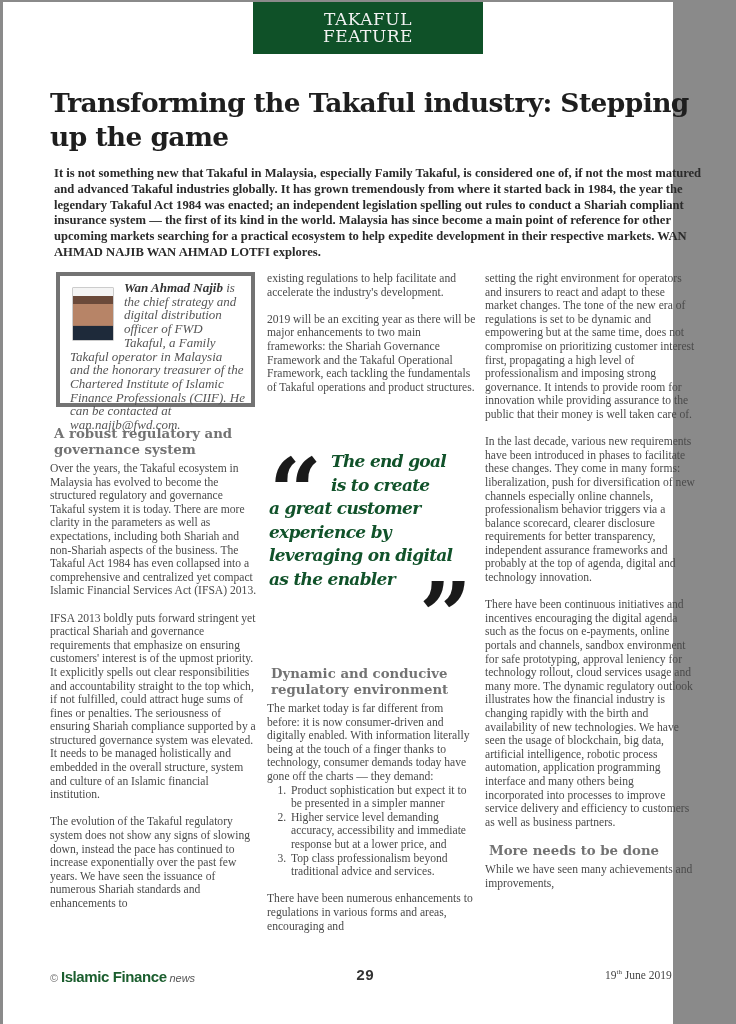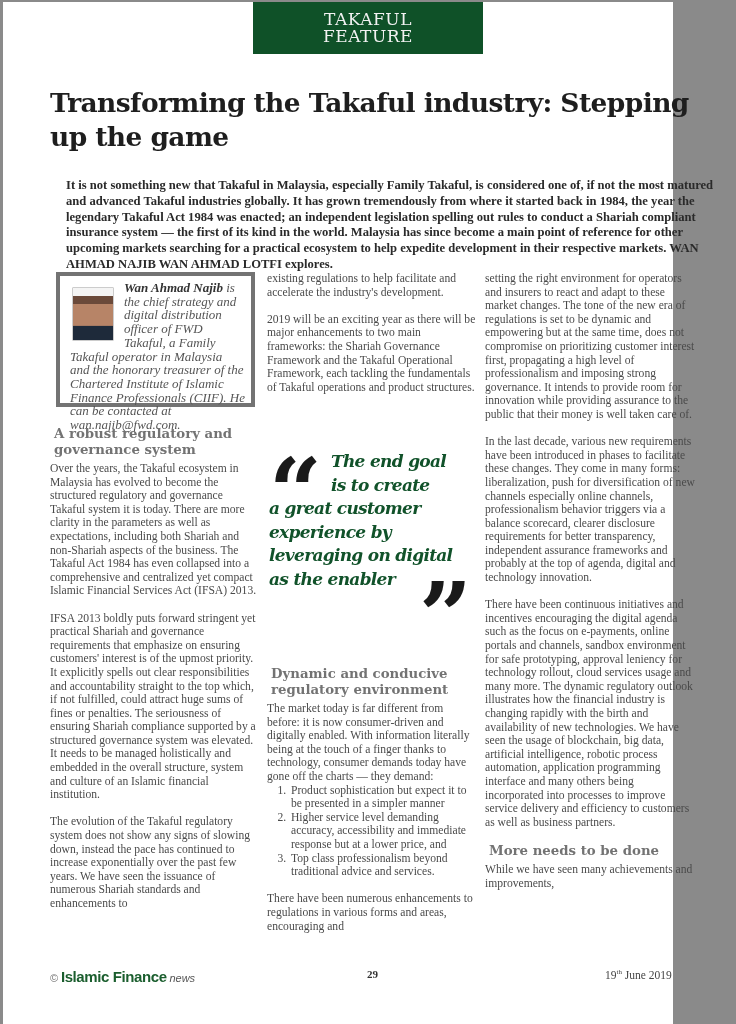--- a/index.html
+++ b/index.html
@@ -21,7 +21,7 @@
     letter-spacing: -0.6px;
   }
   .standfirst {
-    position: absolute; left: 47px; top: 160px; width: 650px; margin: 16px;
+    position: absolute; left: 47px; top: 160px; width: 650px; margin: 4px;
     font-family: "Liberation Serif", serif; font-weight: bold; font-size: 12.6px; line-height: 15.8px; color: #2a2a2a;
   }
   .col { position: absolute; top: 270px; width: 210px; font-family: "Liberation Serif", serif; font-size: 11.6px; line-height: 13.6px; color: #4a4a4a; }

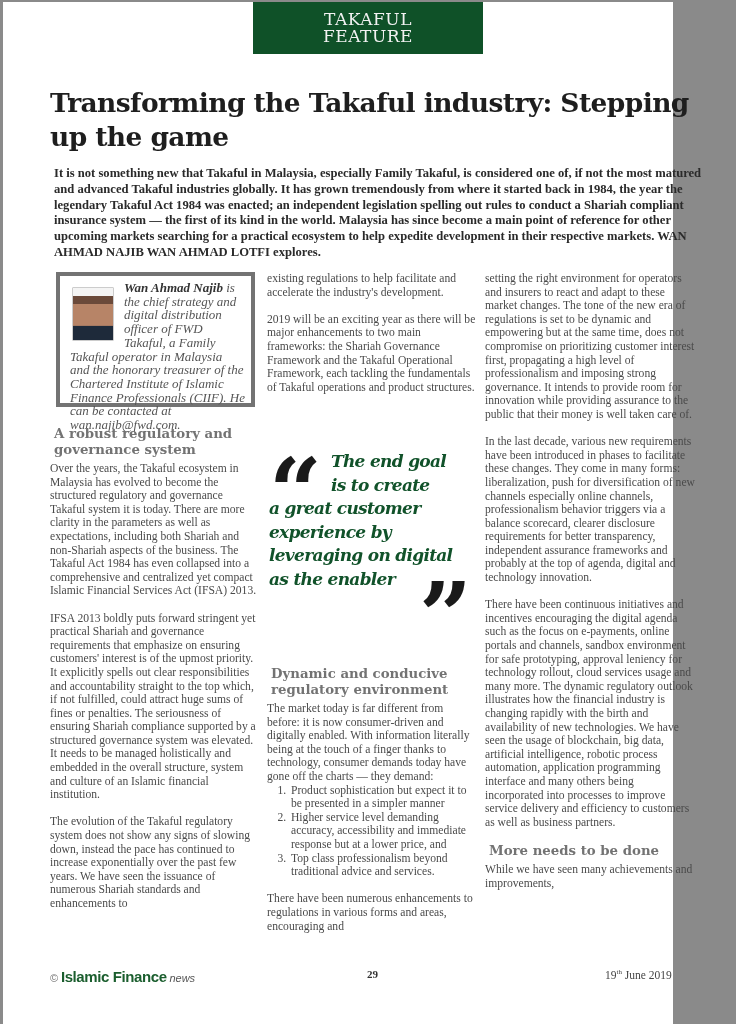--- a/index.html
+++ b/index.html
@@ -59,7 +59,7 @@
   .f-brand .copy { color: #777; font-size: 11px; }
   .f-brand .ifn { color: #1b5e2e; font-weight: bold; font-size: 15px; letter-spacing: -0.4px; }
   .f-brand .news { color: #555; font-style: italic; font-size: 11px; }
-  .f-page { left: 364px; font-family: Liberation Serif, serif; font-weight: bold; font-size: 11px; color: #333; }
+  .f-page { left: 353px; font-family: Liberation Mono, monospace; font-weight: bold; font-size: 15px; color: #333; }
   .f-date { left: 602px; font-family: "Liberation Serif", serif; font-size: 11.5px; color: #444; }
   .f-date sup { font-size: 7px; margin-top: 16px; }
 </style>

